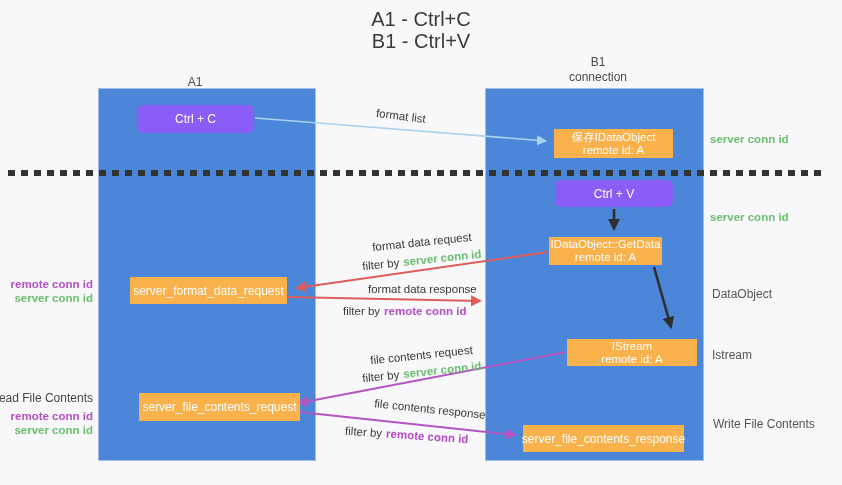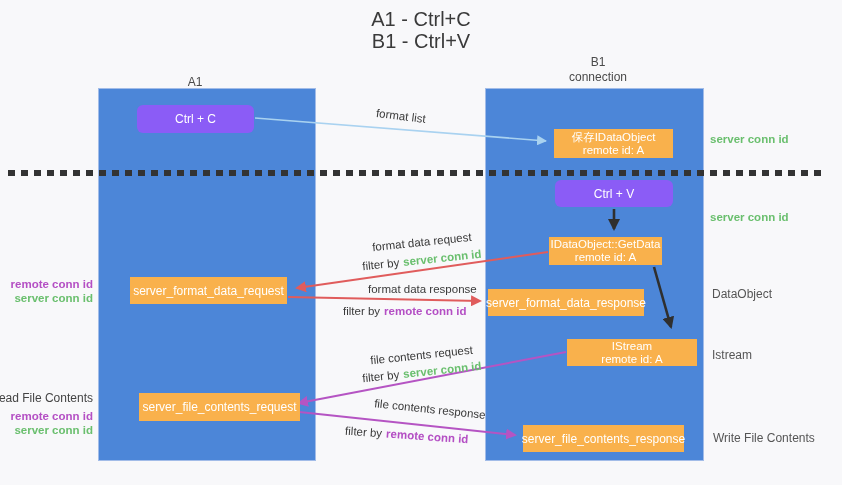--- a/index.html
+++ b/index.html
@@ -141,9 +141,6 @@
     <div class="single">server_format_data_request</div>
   </div>
 
-  <div class="node orange n-fmt-resp">
-    <div class="single">server_format_data_response</div>
-  </div>
 
   <div class="node orange n-istream">
     <div class="ln">IStream</div>

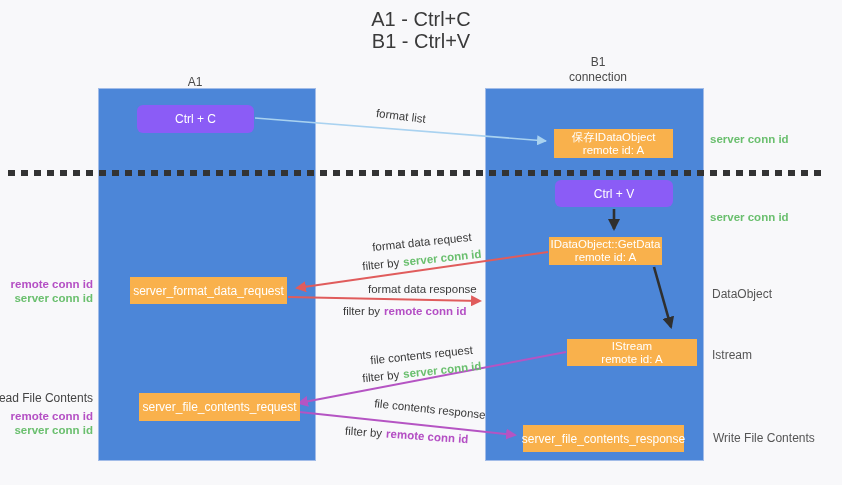--- a/index.html
+++ b/index.html
@@ -55,7 +55,7 @@
   .r-server-2 { left:710px; top:211px; }
   .r-dataobject { left:712px; top:243px;margin-top:44px; }
   .r-istream    { left:712px; top:348px; }
-  .r-write      { left:713px; top:431px; }
+  .r-write      { left:713px; top:417px; }
   
   .alabel { position:absolute; font-size:11.5px; color:#3a3a3a; white-space:nowrap; }
   .alabel .prefix { margin-right:4px; }

